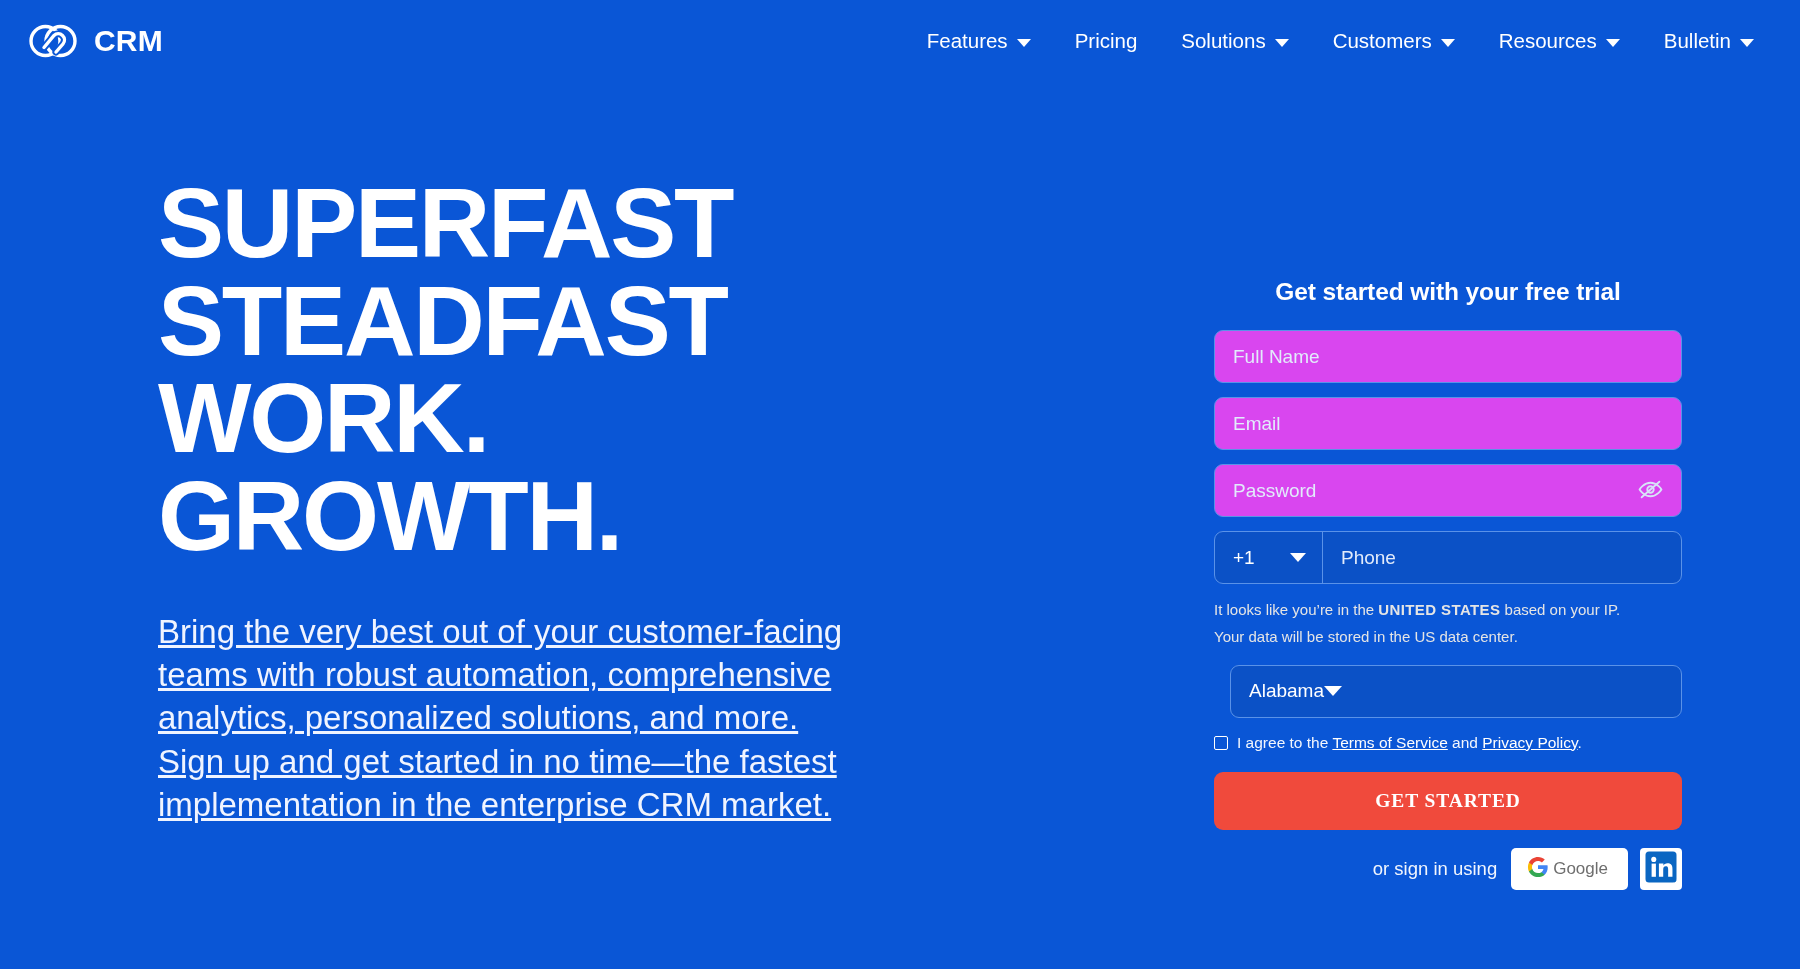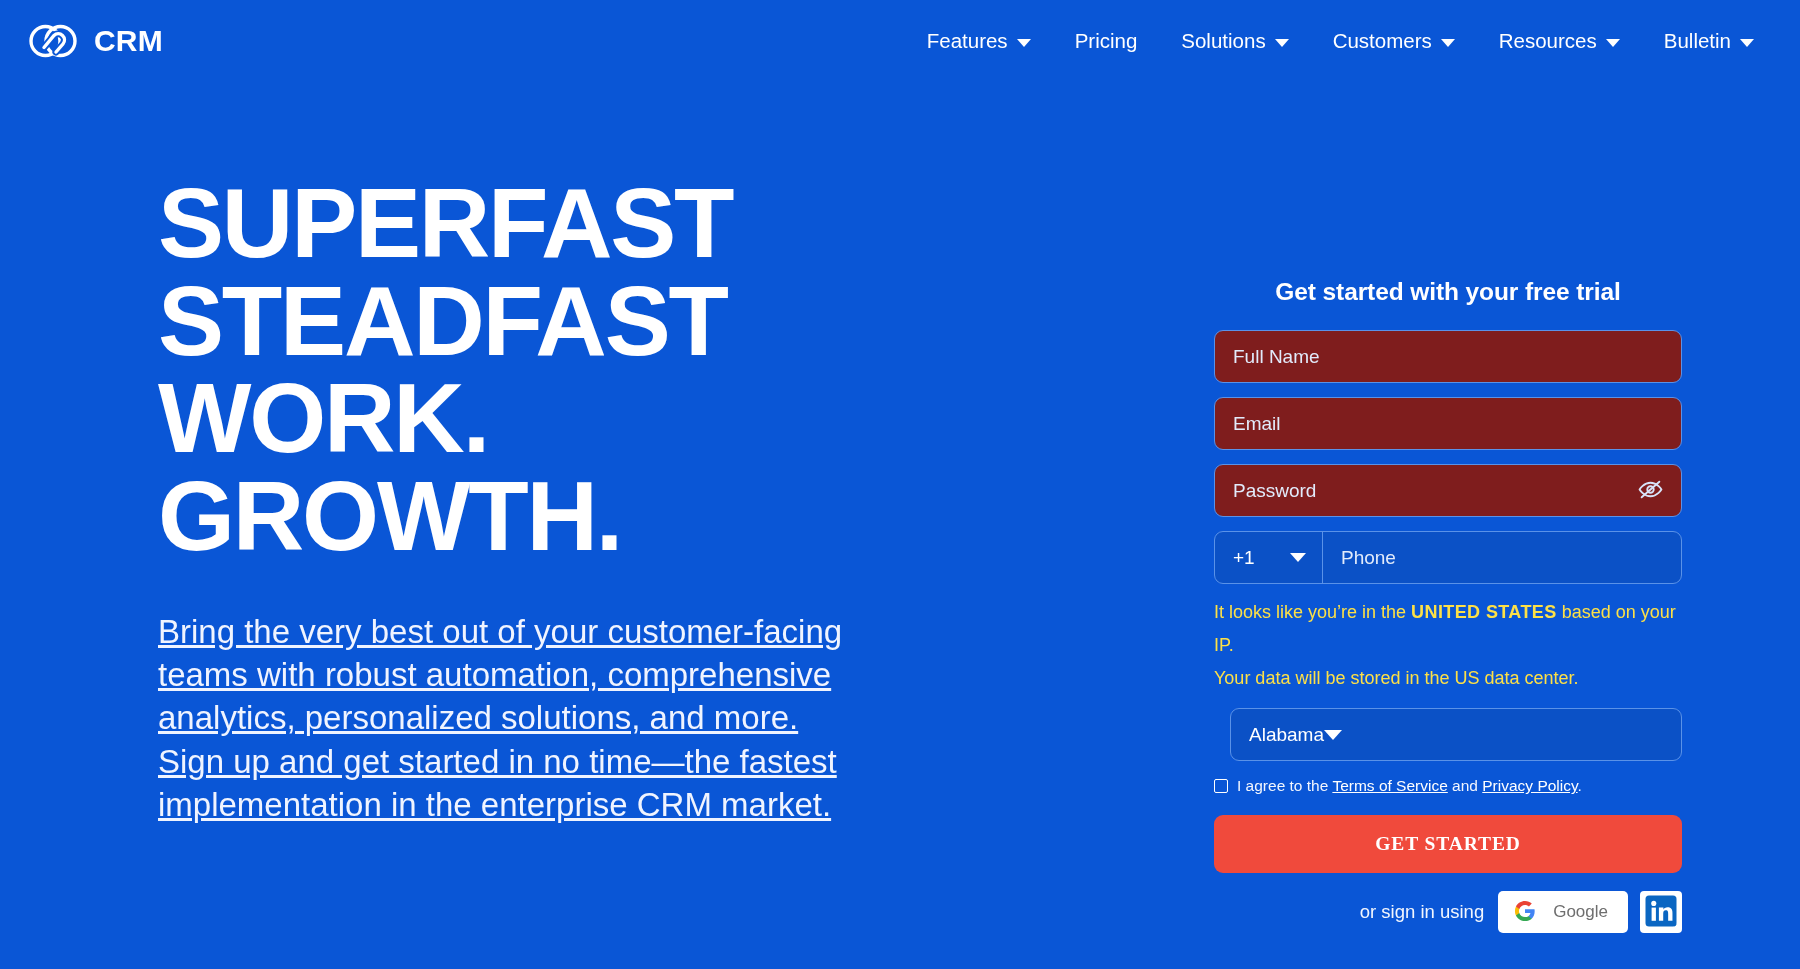--- a/index.html
+++ b/index.html
@@ -111,7 +111,7 @@
   .field {
     position: relative;
     height: 53px;
-    background: #7f1d1d;
+    background: #d946ef;
     border: 1px solid #5A92E8;
     border-radius: 9px;
     margin-bottom: 14px;

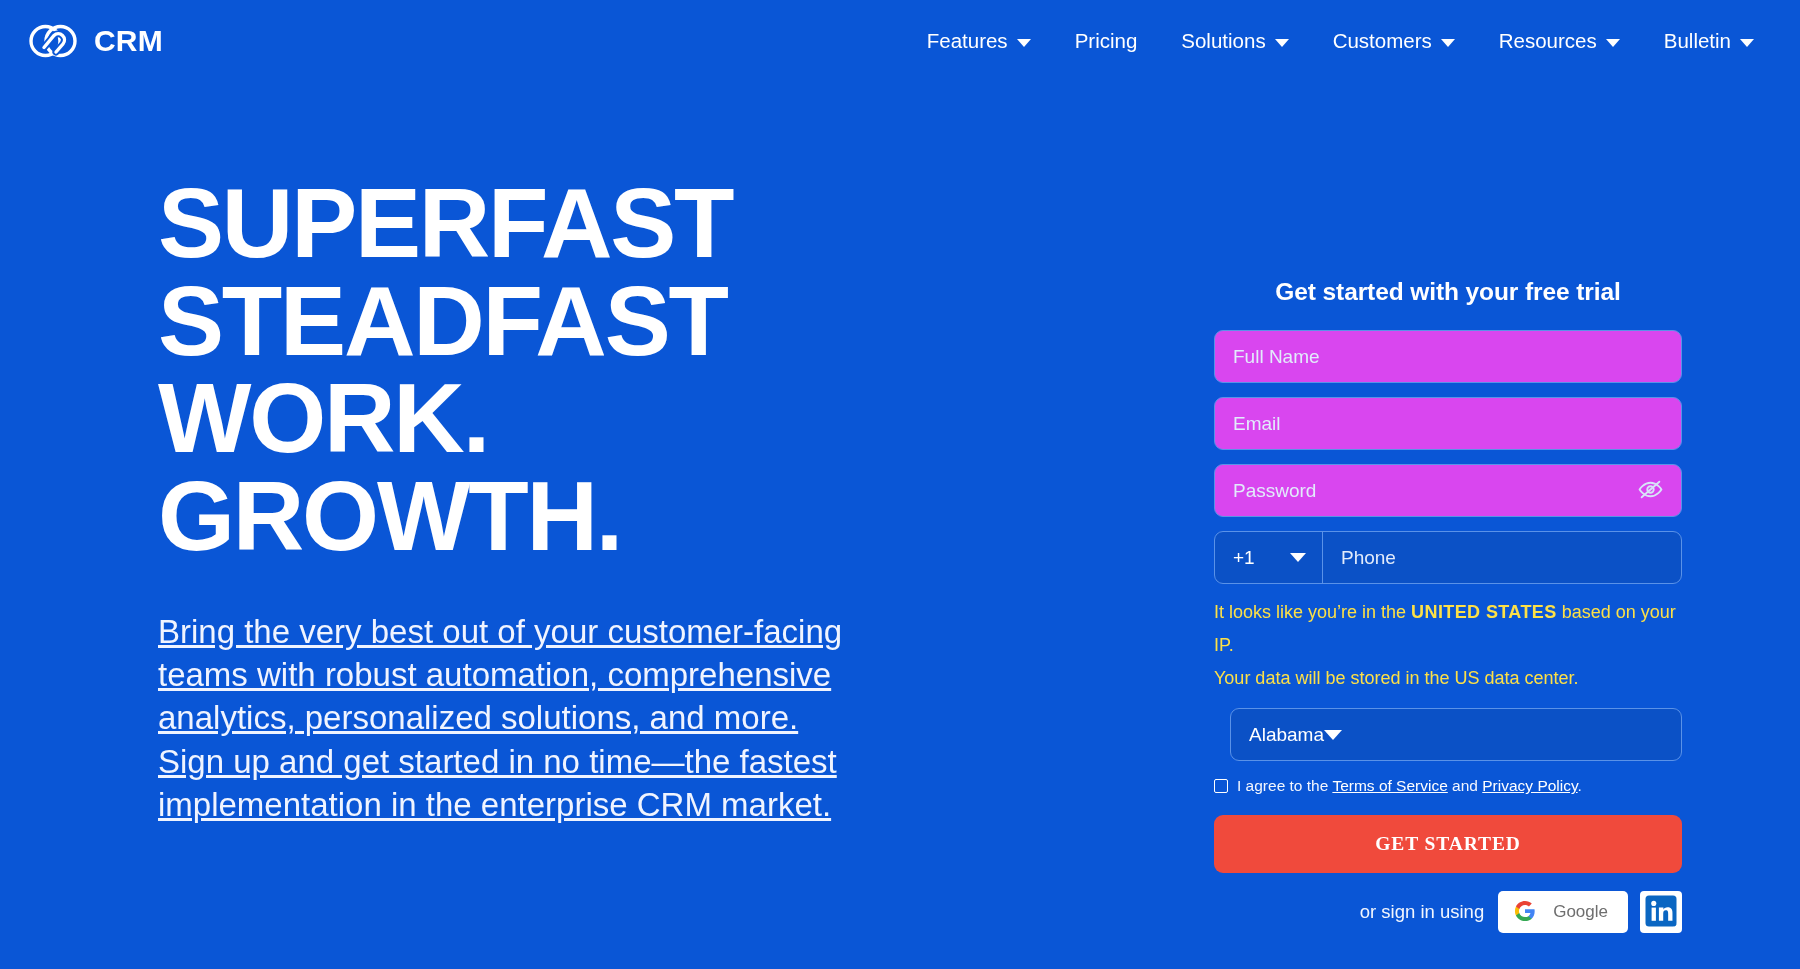--- a/index.html
+++ b/index.html
@@ -182,9 +182,9 @@
   .phone-input::placeholder { color: #E2EBFB; opacity: 1; }
 
   .ip-note {
-    font-size: 18px;
+    font-size: 15px;
     line-height: 1.82;
-    color: #fde047;
+    color: #e5e5e5;
     margin-bottom: 14px;
   }
   .ip-note b { font-weight: bold; letter-spacing: 0.4px; }

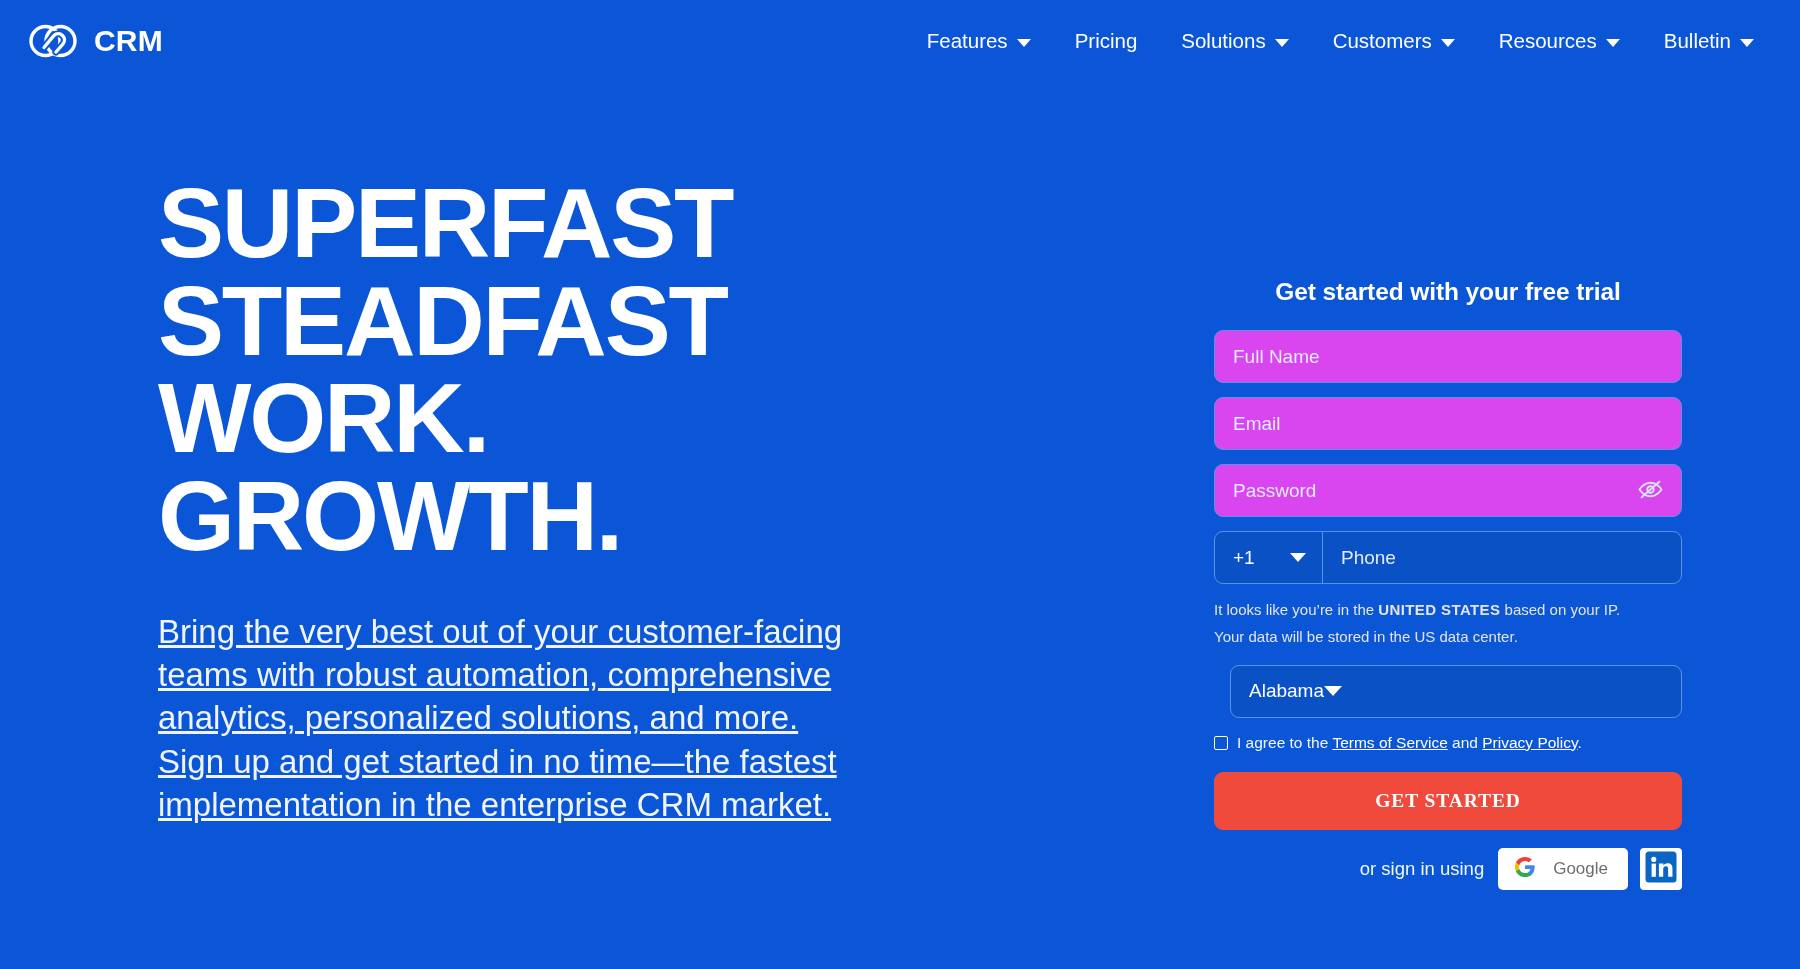--- a/index.html
+++ b/index.html
@@ -266,7 +266,7 @@
     border-radius: 5px;
     display: flex;
     align-items: center;
-    gap: 17px;
+    gap: 4px;
     padding: 0 20px 0 16px;
     cursor: pointer;
   }

